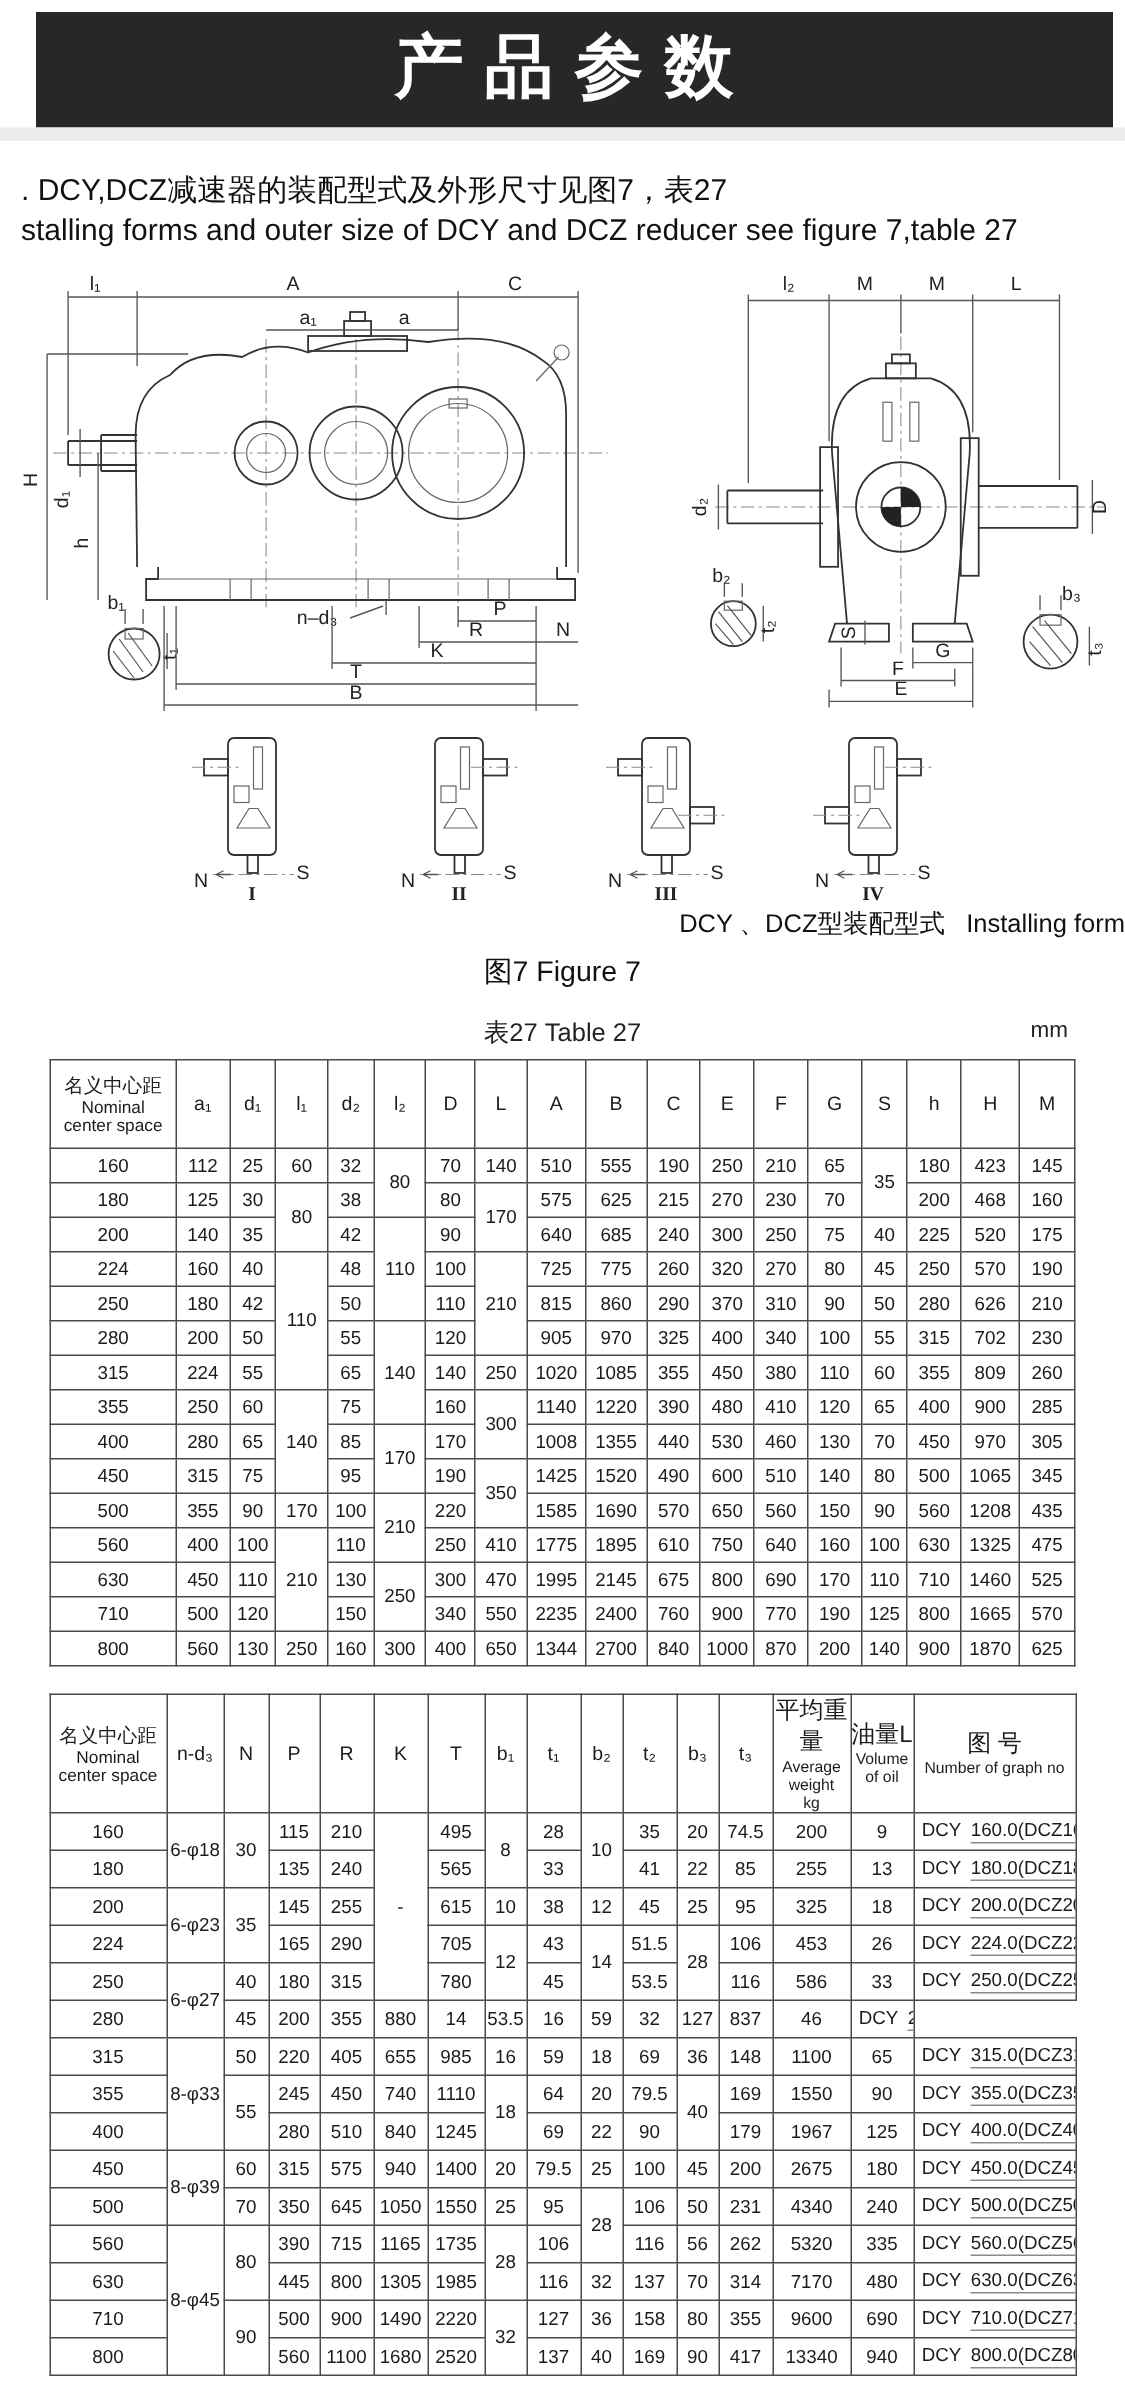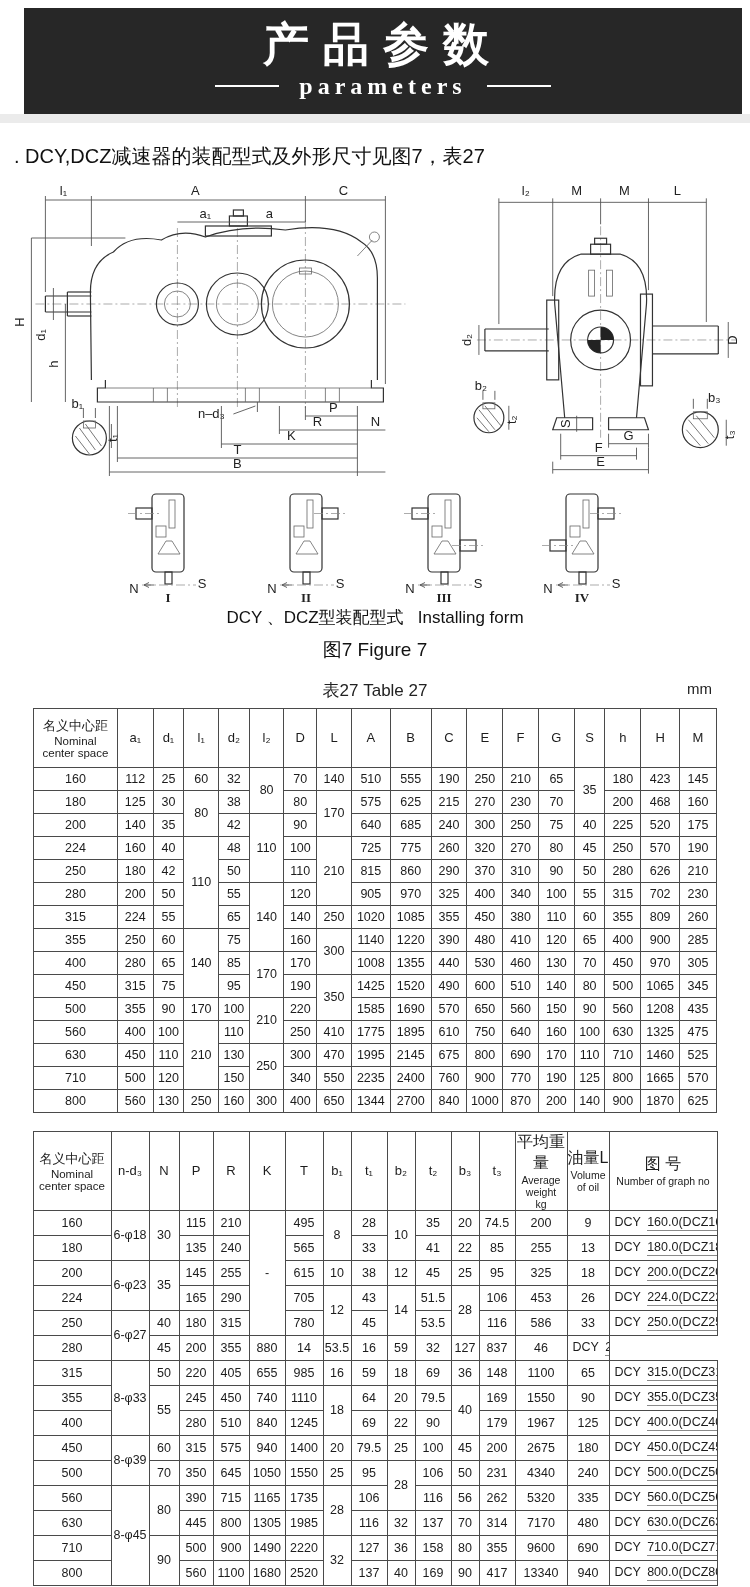--- a/index.html
+++ b/index.html
@@ -57,11 +57,6 @@
 
 <div class="banner">
   <div class="banner-title">产品参数</div>
-  <div class="banner-sub">
-    <div class="banner-line"></div>
-    <div class="banner-sub-text">parameters</div>
-    <div class="banner-line"></div>
-  </div>
 </div>
 <div class="gray-strip"></div>
 

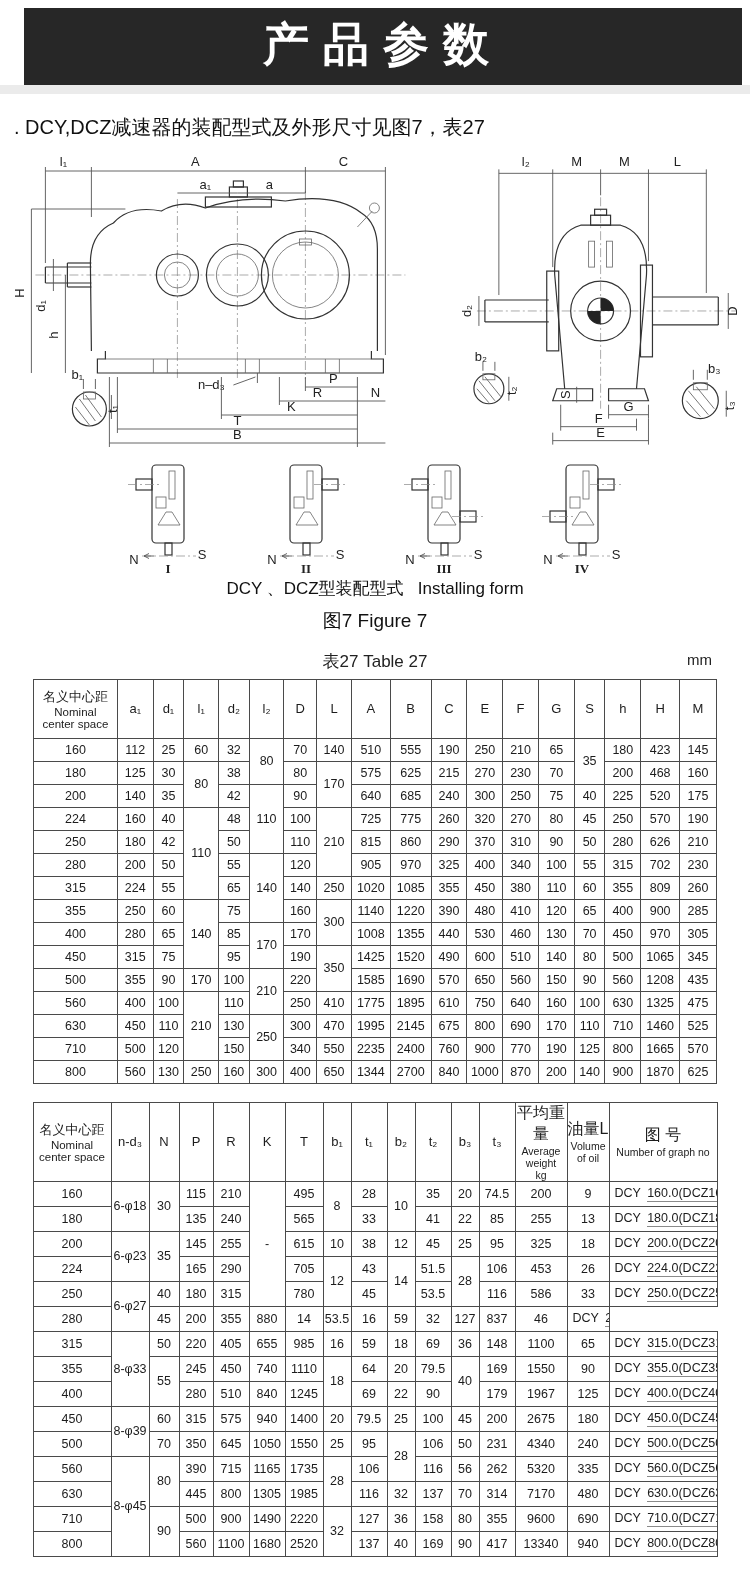--- a/index.html
+++ b/index.html
@@ -62,6 +62,7 @@
 
 <div class="intro">
   <div class="intro-line">. DCY,DCZ减速器的装配型式及外形尺寸见图7，表27</div>
+  <div class="intro-line">stalling forms and outer size of DCY and DCZ reducer see figure 7,table 27</div>
 </div>
 
 <div class="drawings">

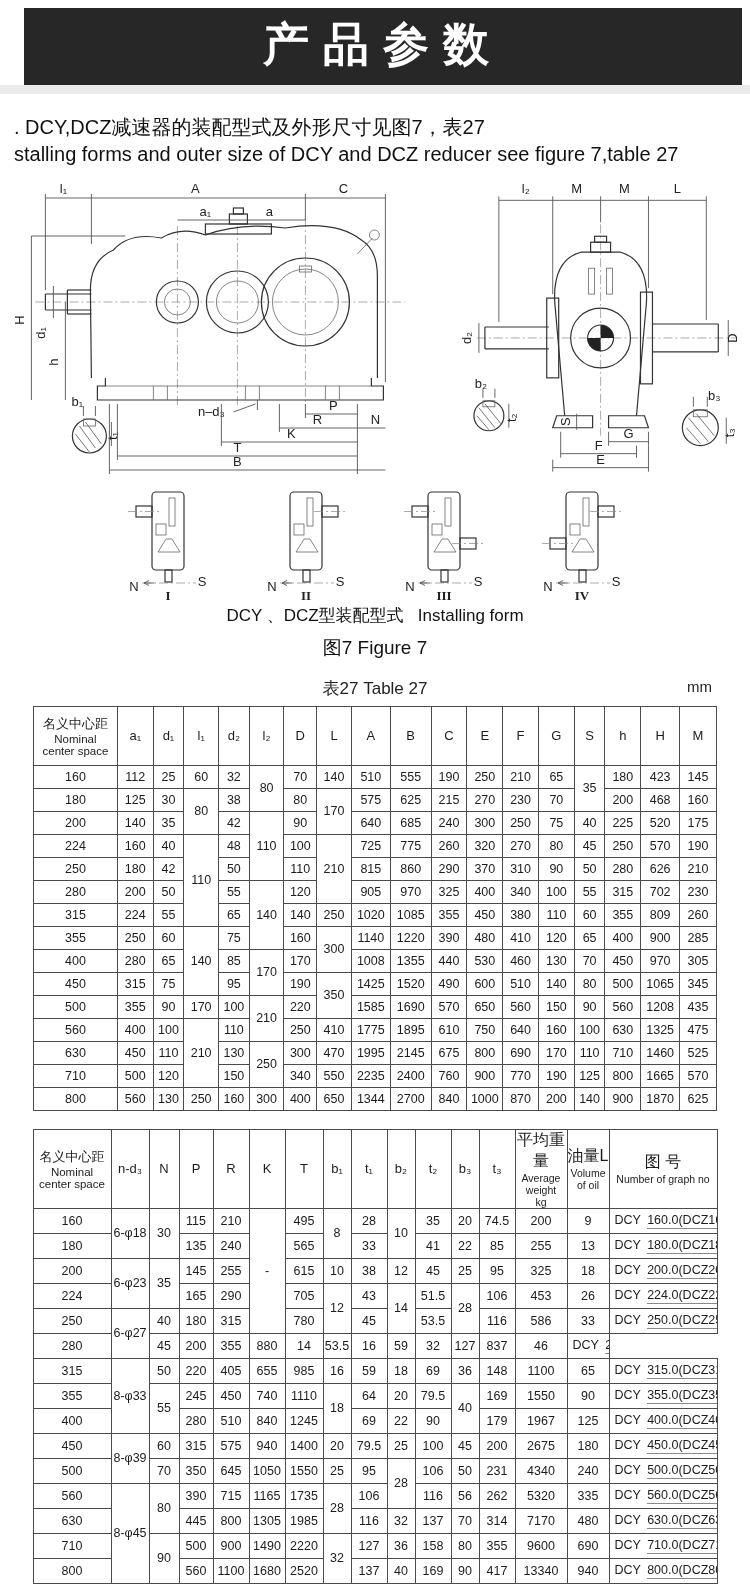--- a/index.html
+++ b/index.html
@@ -30,7 +30,7 @@
 
   
   .forms-row{display:flex;justify-content:center;gap:46px;margin-top:4px;}
-  .caption{ text-align:center;font-size:17px;margin-top:2px;color:#111;}
+  .caption{ text-align:right;font-size:17px;margin-top:2px;color:#111;}
   .figno{text-align:center;font-size:19px;margin-top:8px;color:#111;}
 
   

